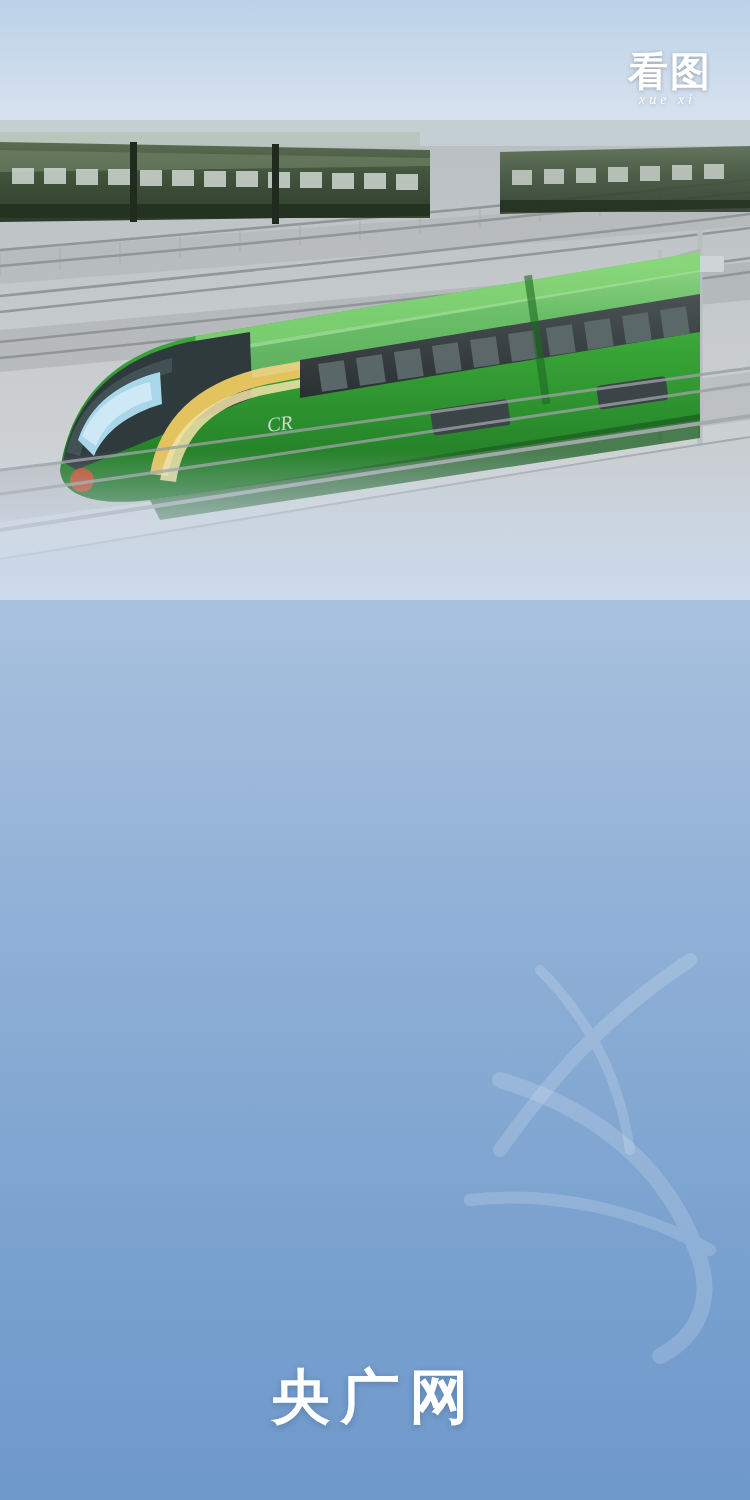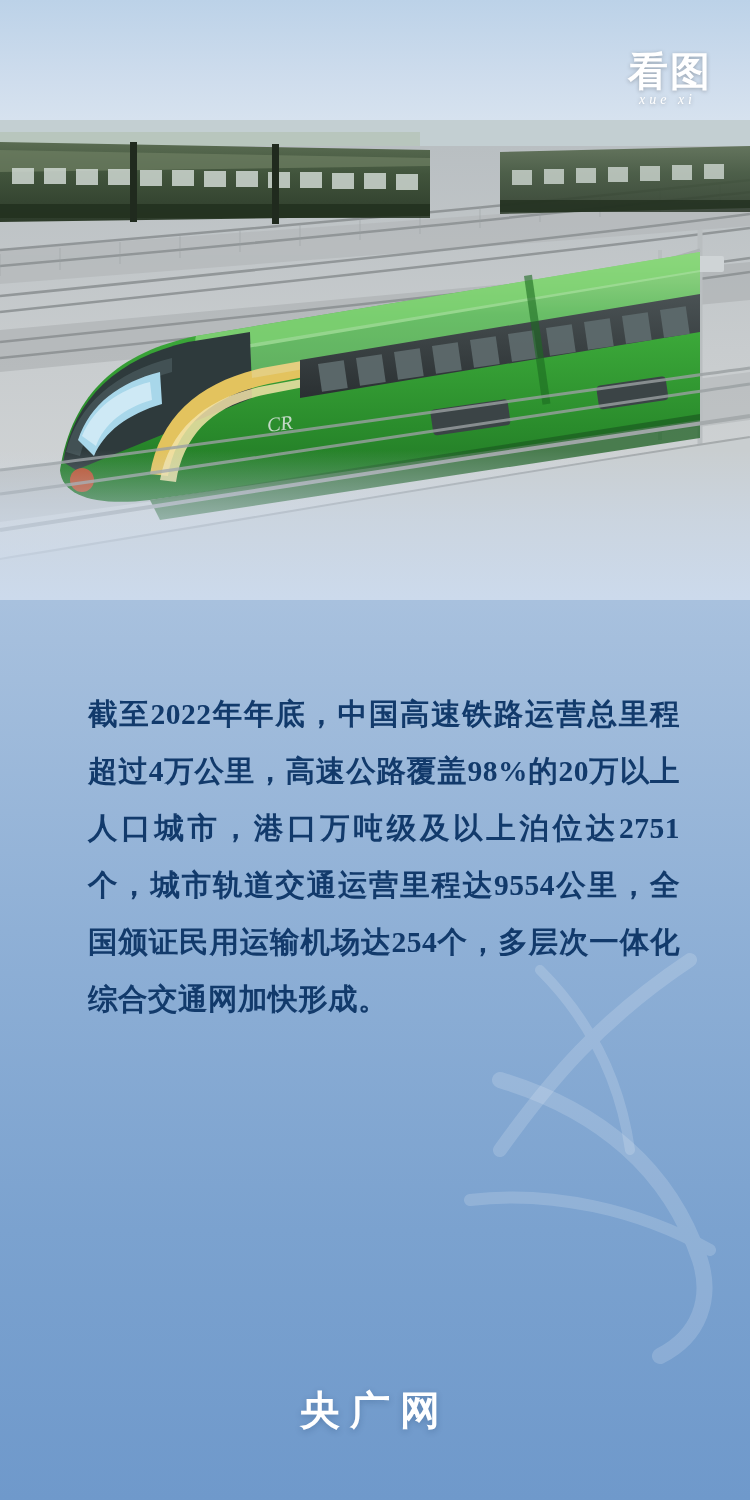--- a/index.html
+++ b/index.html
@@ -296,7 +296,6 @@
   </svg>
 
   <div class="content">
-    <p class="para">截至2022年年底，中国高速铁路运营总里程超过4万公里，高速公路覆盖98%的20万以上人口城市，港口万吨级及以上泊位达2751个，城市轨道交通运营里程达9554公里，全国颁证民用运输机场达254个，多层次一体化综合交通网加快形成。</p>
   </div>
 
   <div class="footer">

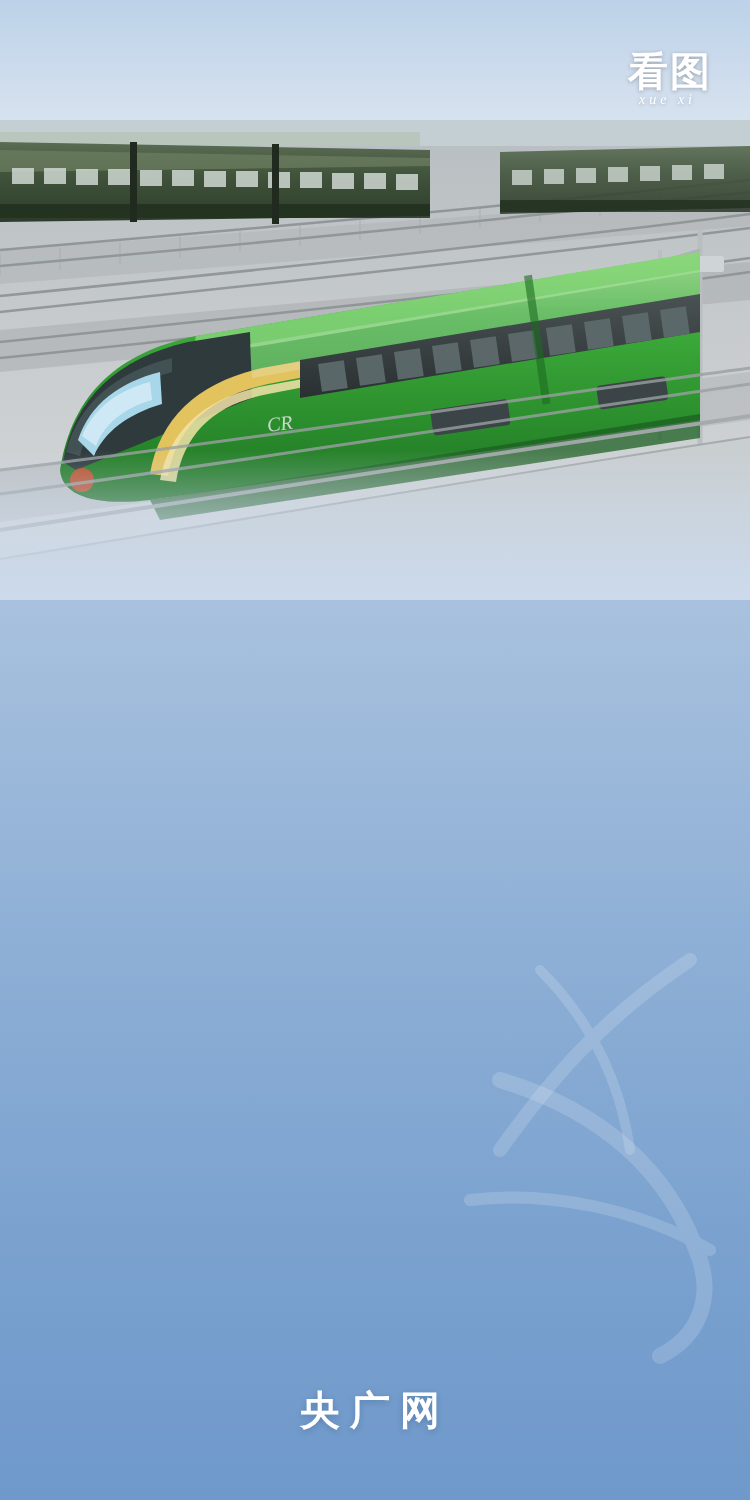--- a/index.html
+++ b/index.html
@@ -98,7 +98,7 @@
     color:#ffffff;
     font-family:"Liberation Serif", serif;
     font-weight:bold;
-    font-size:40px;
+    font-size:59px;
     letter-spacing:10px;
     text-shadow:0 2px 6px rgba(20,50,90,.25);
   }

